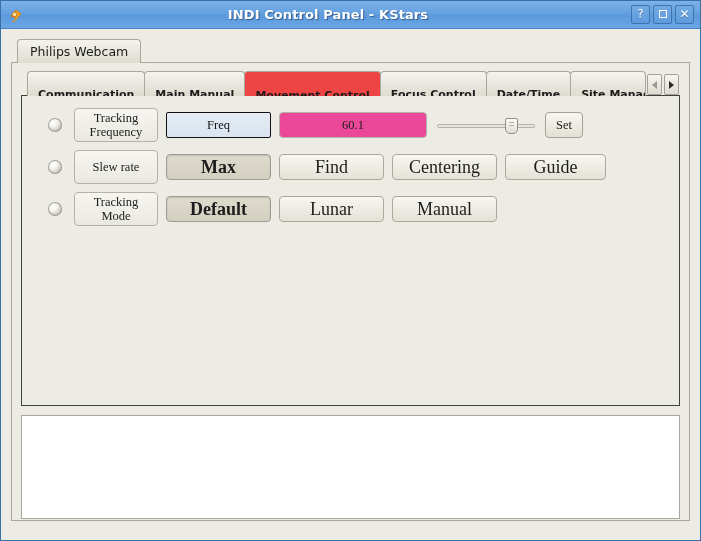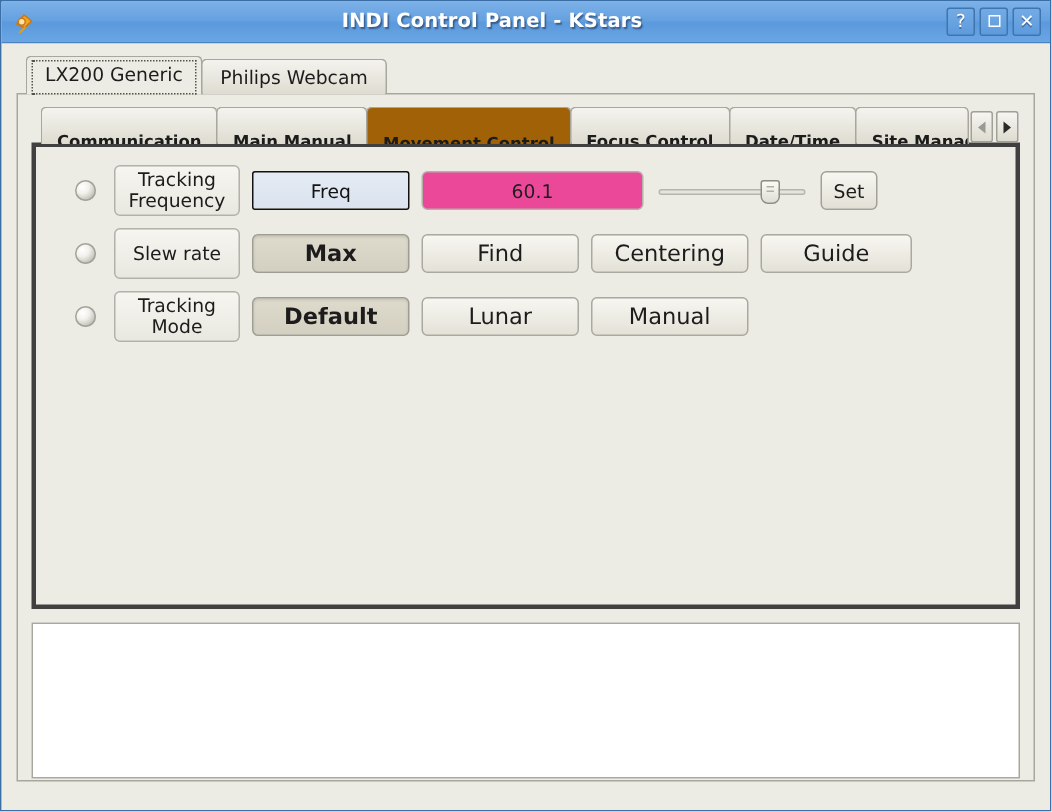--- a/index.html
+++ b/index.html
@@ -435,10 +435,6 @@
   <div class="client">
 
     <div class="devtabs">
-      <div class="devtab selected">
-        <span>LX200 Generic</span>
-        <span class="focusring"></span>
-      </div>
       <div class="devtab">
         <span>Philips Webcam</span>
       </div>

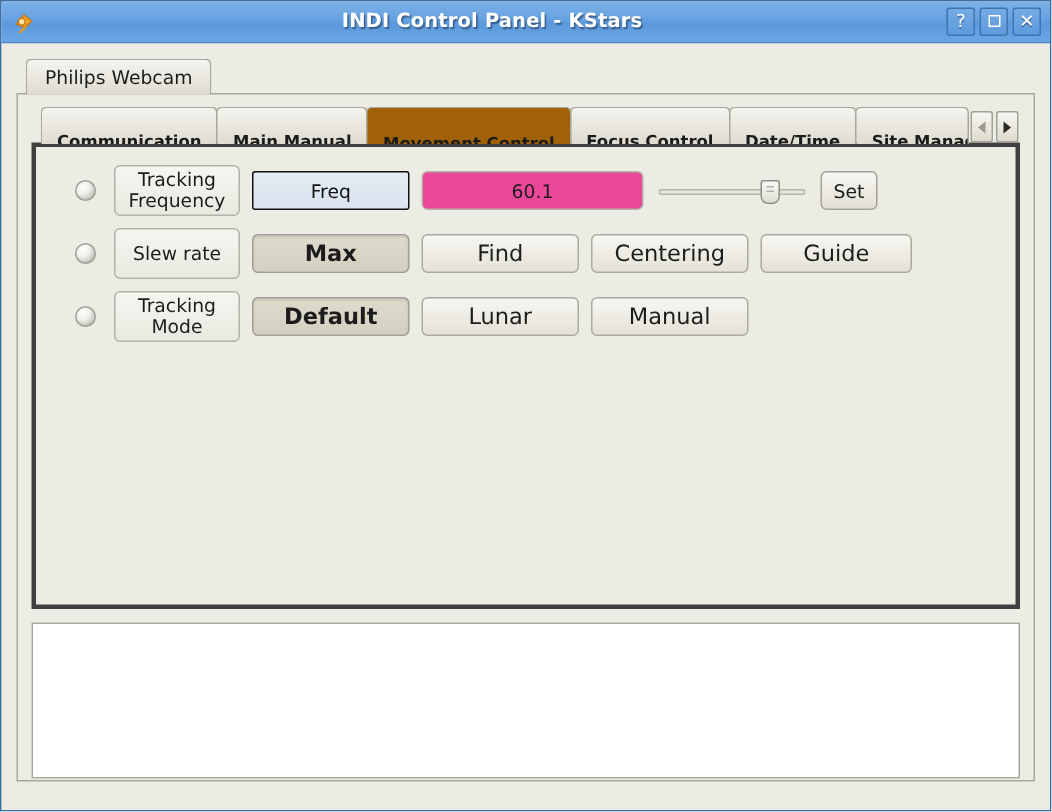--- a/index.html
+++ b/index.html
@@ -166,7 +166,7 @@
   .gtab.selected {
     height: 25px;
     line-height: 24px;
-    background: #a16207;
+    background: #ef4444;
     z-index: 2;
     text-align: center;
   }

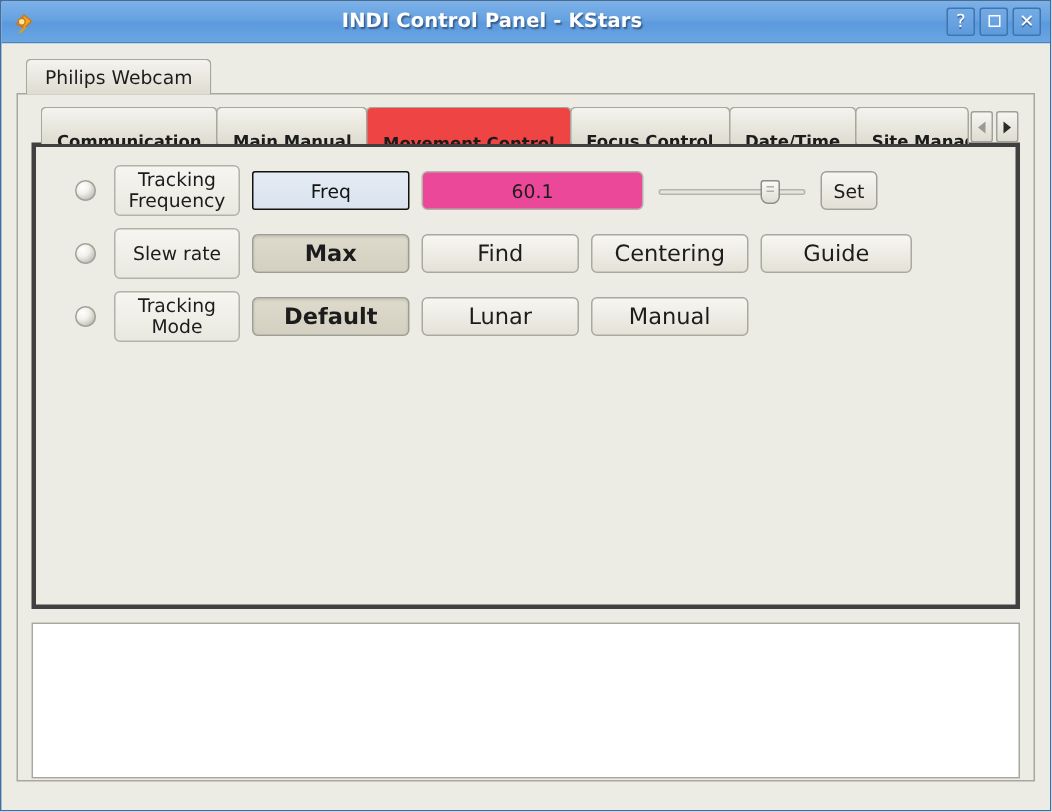--- a/index.html
+++ b/index.html
@@ -208,9 +208,10 @@
     box-sizing: border-box;
     height: 311px;
     margin-top: -1px;
-    border: 3px solid #404040;
+    border: 1px solid #404040;
     background: #edece4;
     padding: 12px 14px;
+    font-family: Liberation Serif, serif;
   }
 
   

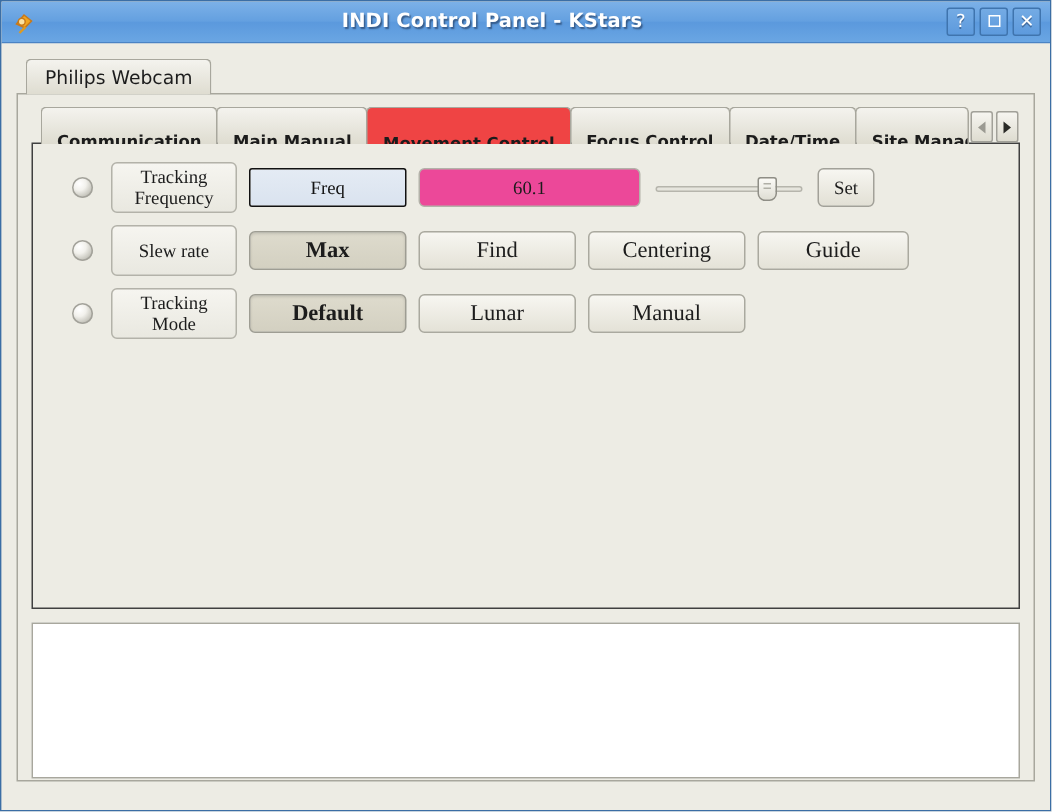--- a/index.html
+++ b/index.html
@@ -255,7 +255,7 @@
     border: 1px solid #aaa99f;
     border-radius: 4px;
     background: linear-gradient(to bottom, #f7f6f1, #e4e2d7);
-    font-size: 15px;
+    font-size: 18px;
     color: #1c1c1c;
     display: flex;
     align-items: center;

